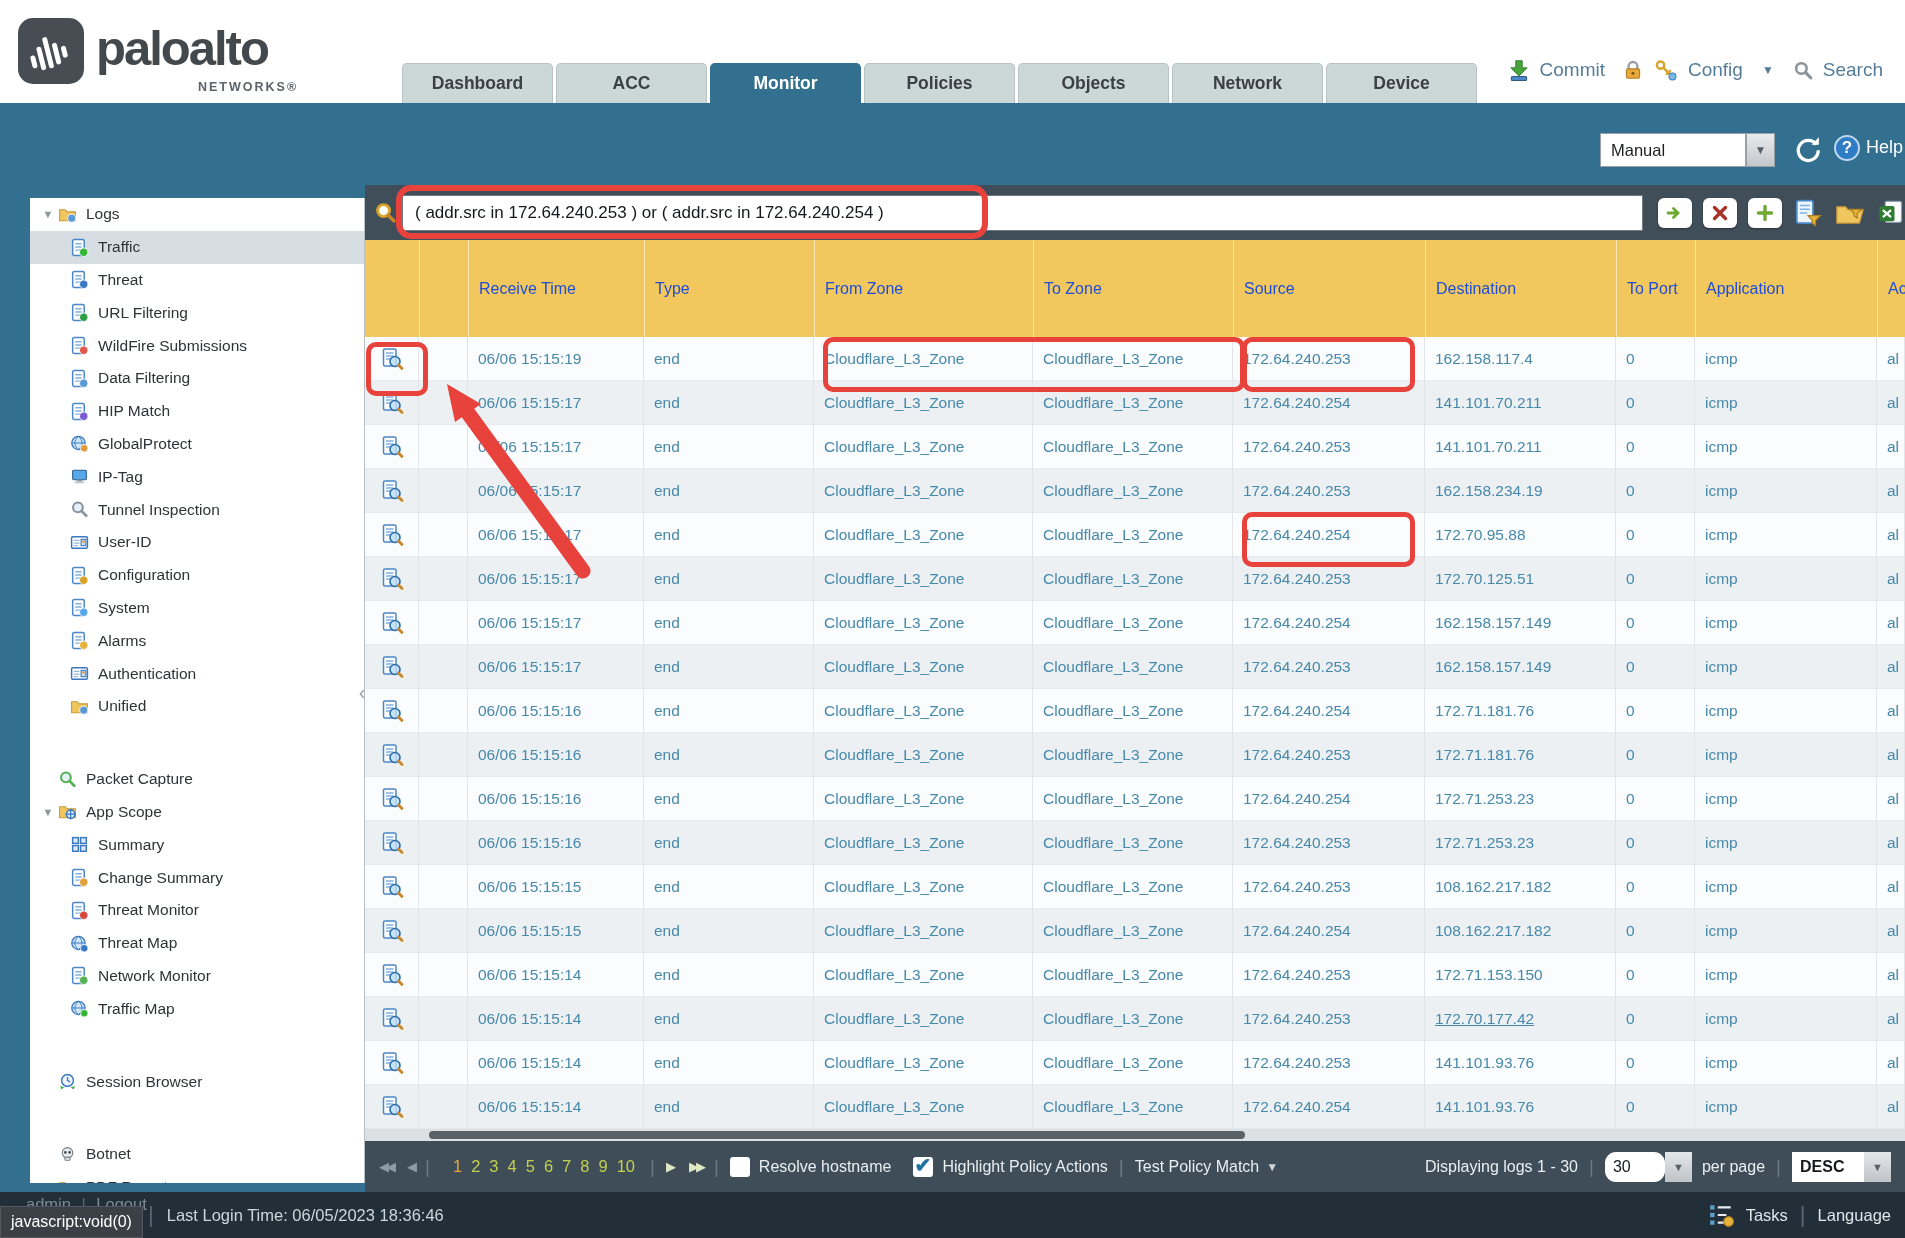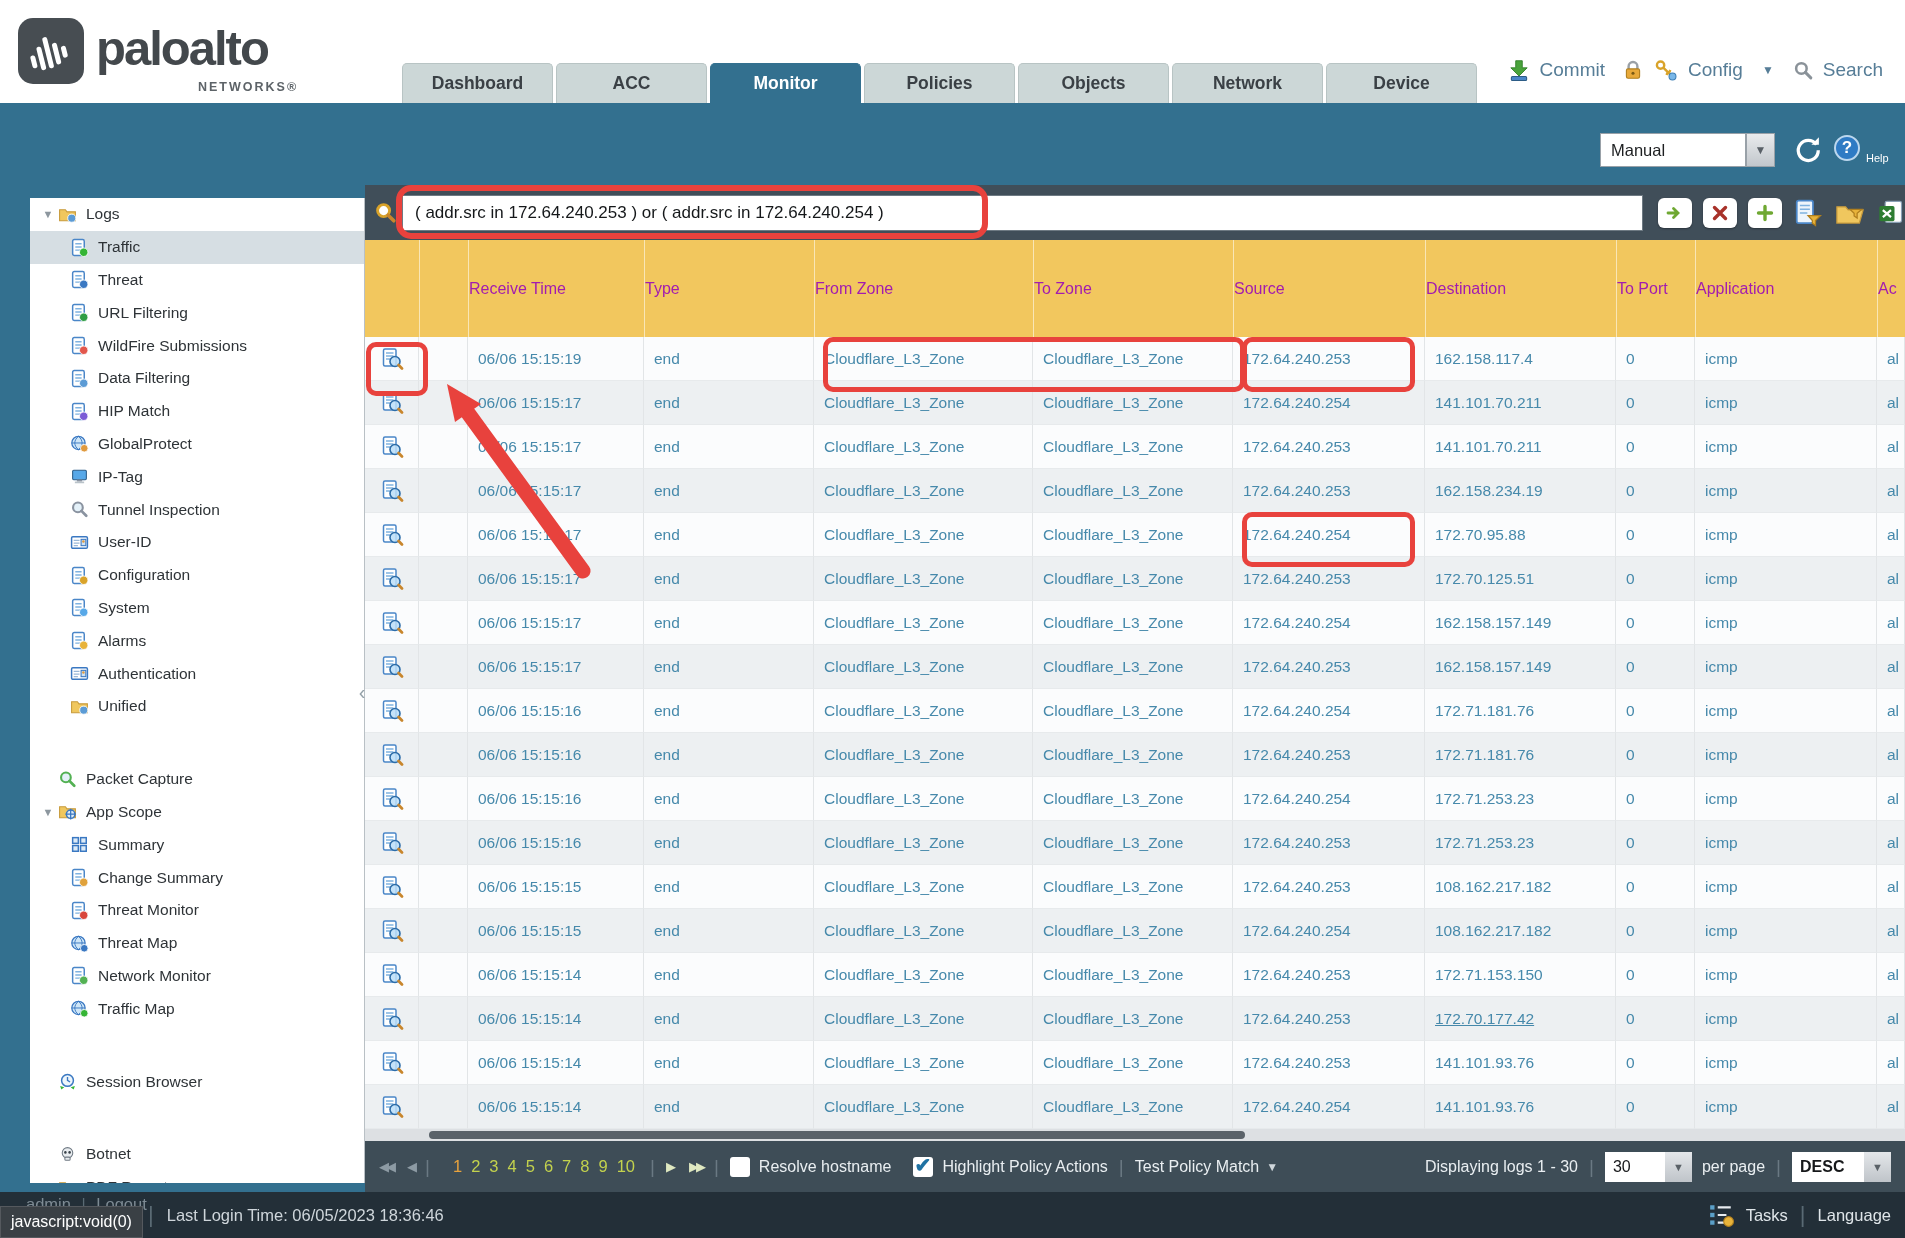--- a/index.html
+++ b/index.html
@@ -31,7 +31,7 @@
   .help-circle{position:absolute;left:1834px;top:135px;width:26px;height:26px;border-radius:50%;
        background:#2f7bc4;border:2px solid #bcd7ee;color:#fff;font-size:17px;font-weight:700;
        display:flex;align-items:center;justify-content:center;box-sizing:border-box;}
-  .help-label{position:absolute;left:1866px;top:152px;color:#fff;font-size:11px;}
+  .help-label{position:absolute;left:1866px;top:137px;color:#fff;font-size:18px;}
   
   .sidebar{position:absolute;left:30px;top:198px;width:335px;height:985px;background:#fff;
        border-right:1px solid #b9c0c5;box-sizing:border-box;overflow:hidden;}

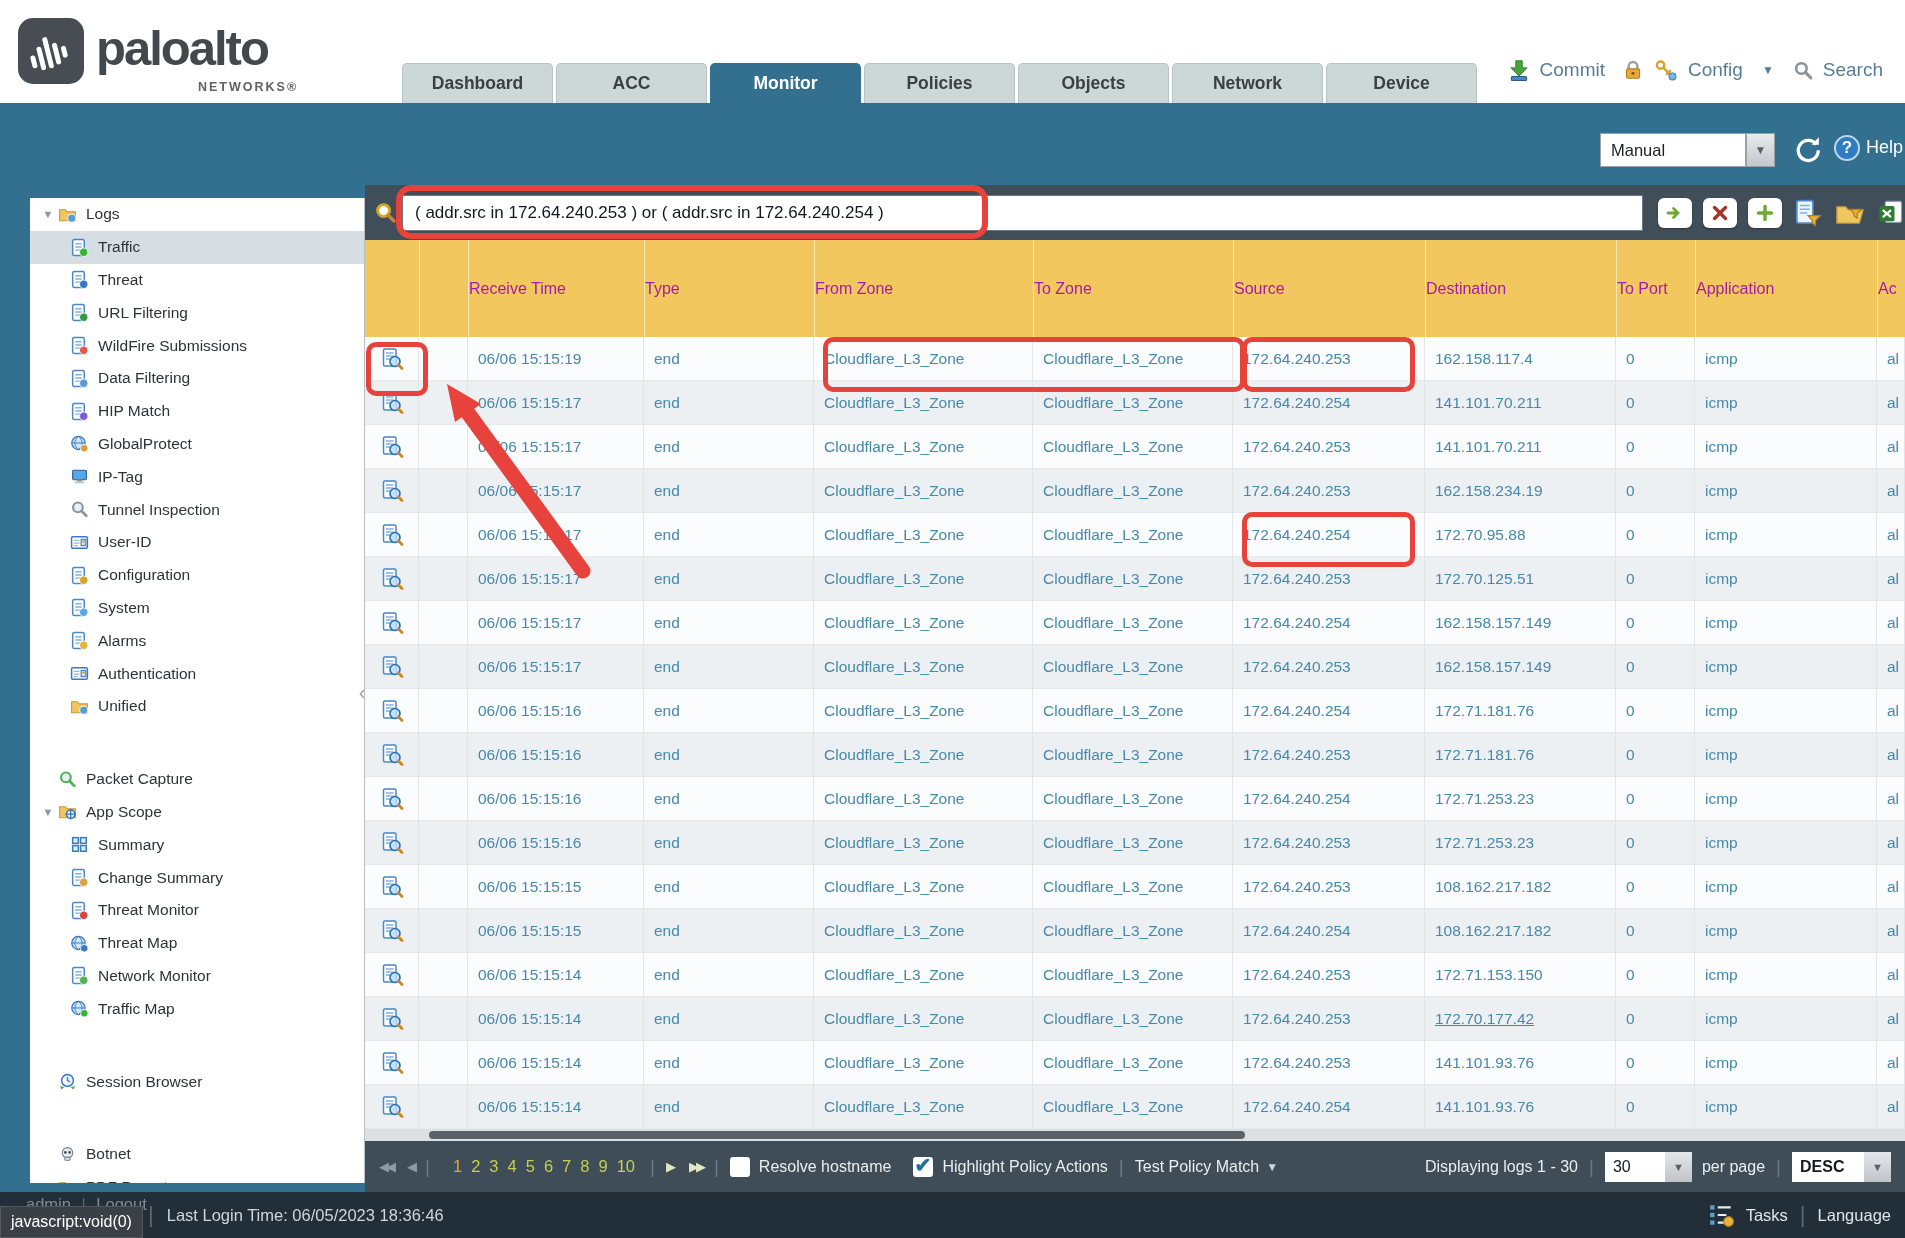--- a/index.html
+++ b/index.html
@@ -55,7 +55,7 @@
        justify-content:center;box-shadow:0 1px 2px rgba(0,0,0,.35);}
   
   .thead{position:absolute;left:365px;top:240px;width:1540px;height:97px;background:#f2c75e;display:flex;}
-  .th{display:flex;align-items:center;padding-left:0;font-size:16px;color:#a21caf;
+  .th{display:flex;align-items:center;padding-left:10px;font-size:16px;color:#1d4ed8;
        border-left:1px solid rgba(255,255,255,.55);box-sizing:border-box;flex:none;overflow:hidden;white-space:nowrap;}
   .th:first-child{border-left:none;}
   .tbody{position:absolute;left:365px;top:337px;width:1540px;height:792px;overflow:hidden;}

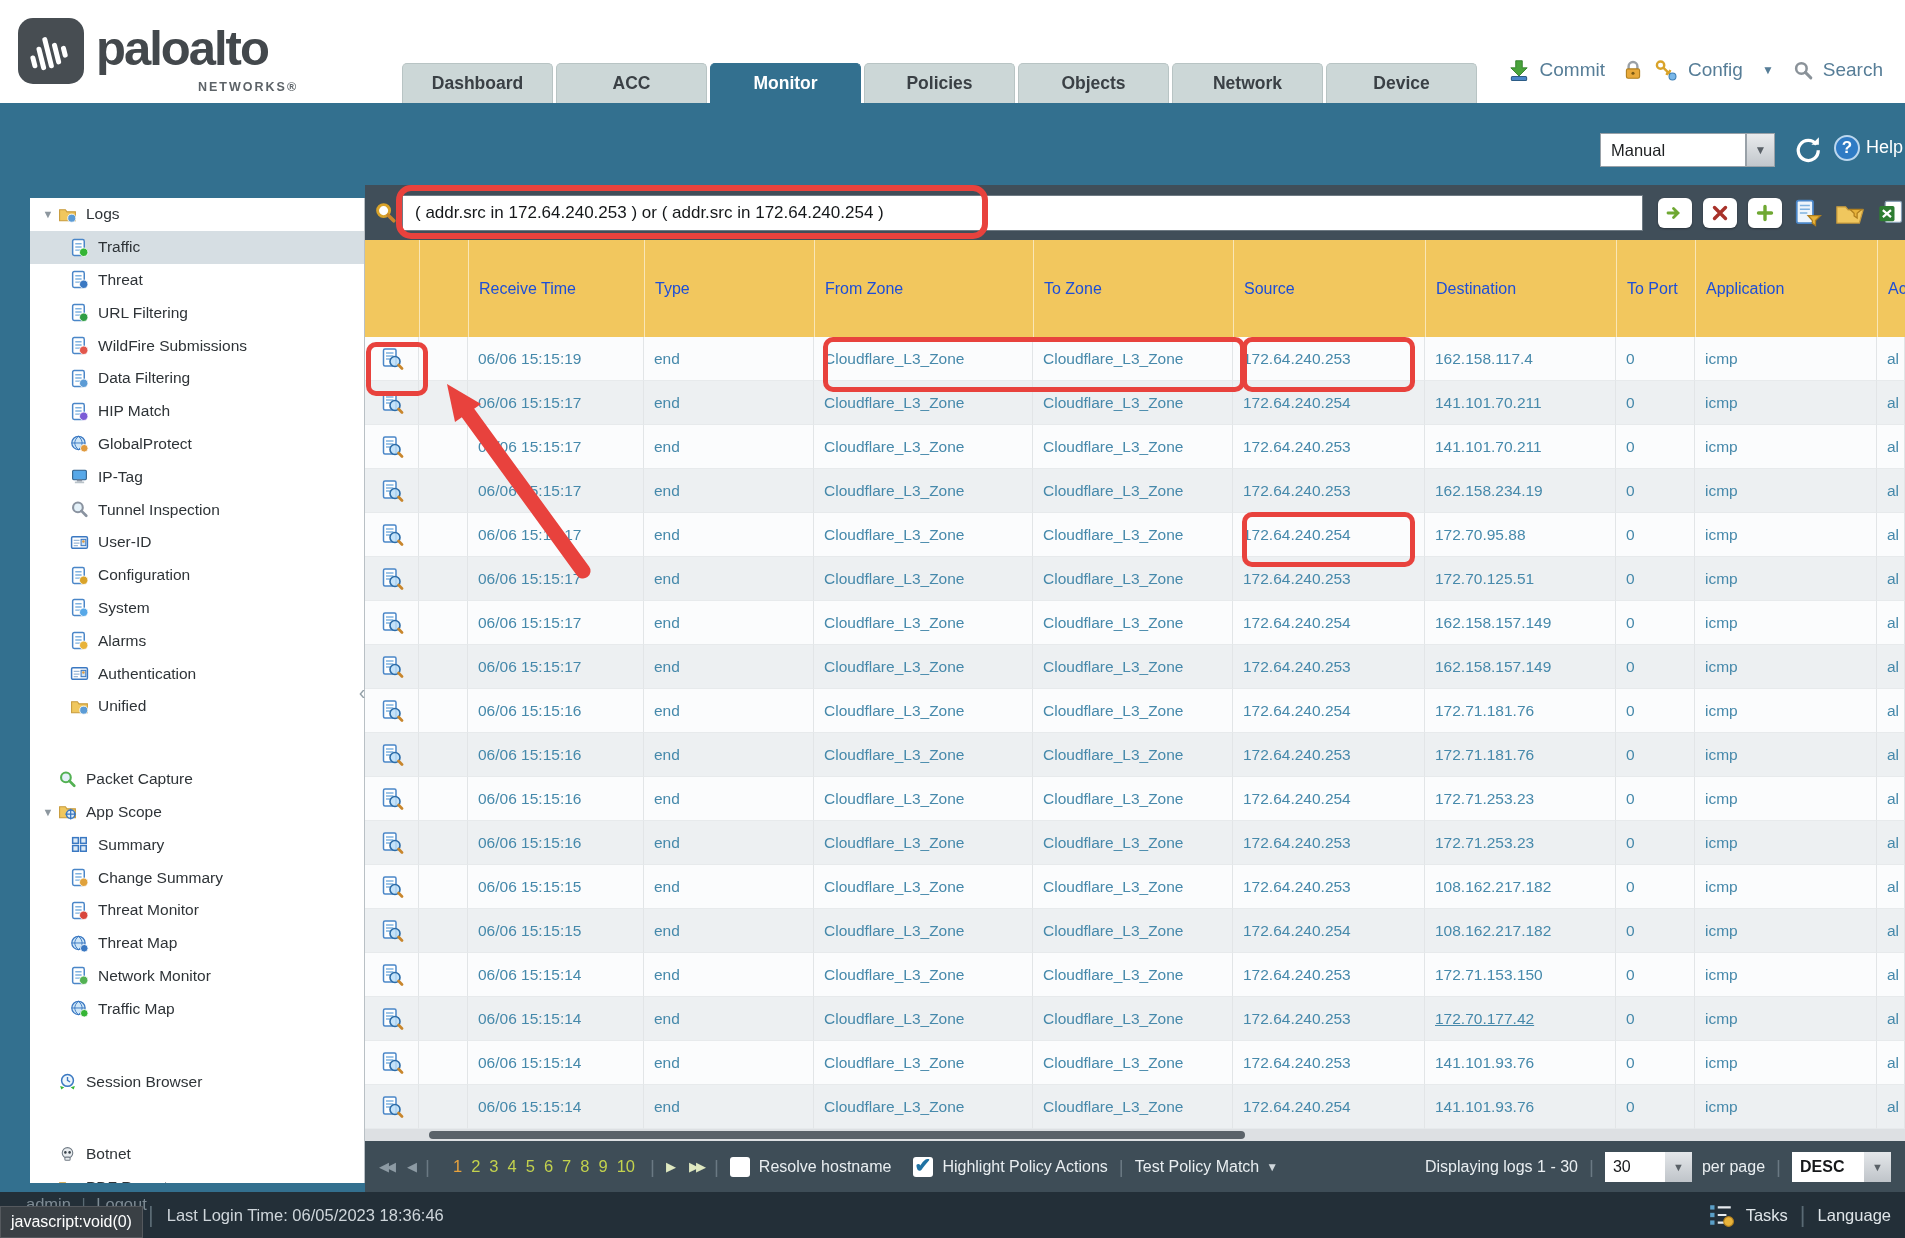--- a/index.html
+++ b/index.html
@@ -84,7 +84,7 @@
   .cb.checked::after{content:"\2714";position:absolute;left:1px;top:-4px;font-size:20px;color:#1f72a3;font-weight:700;}
   .select-box{height:30px;background:#fff;color:#16181a;display:flex;align-items:center;
        padding:0 8px;font-size:16px;font-weight:700;}
-  .select-box.thin{font-weight:400;}
+  .select-box.thin{font-weight:400;border-radius:11px;}
   .select-btn{width:27px;height:30px;background:linear-gradient(#e4e7ea,#bfc4c9);display:flex;
        align-items:center;justify-content:center;color:#5a6167;font-size:11px;}
   .spacer{flex:1;}

